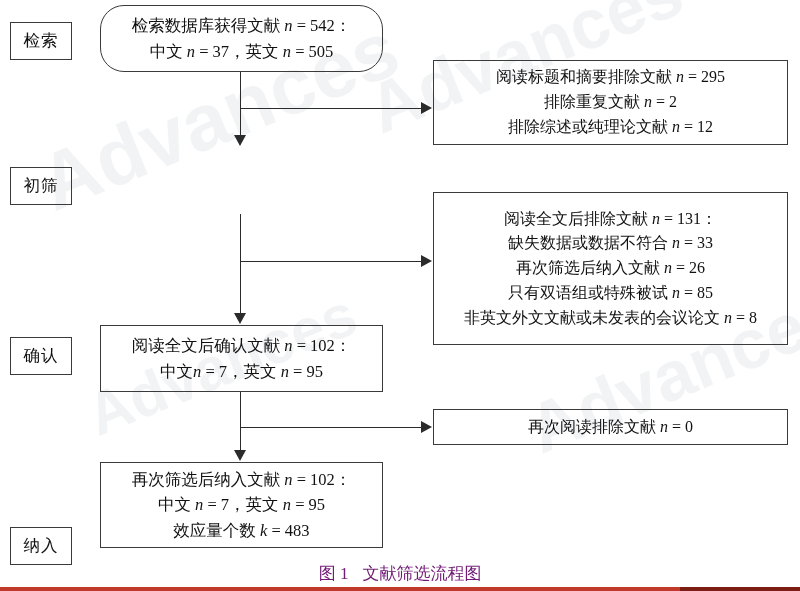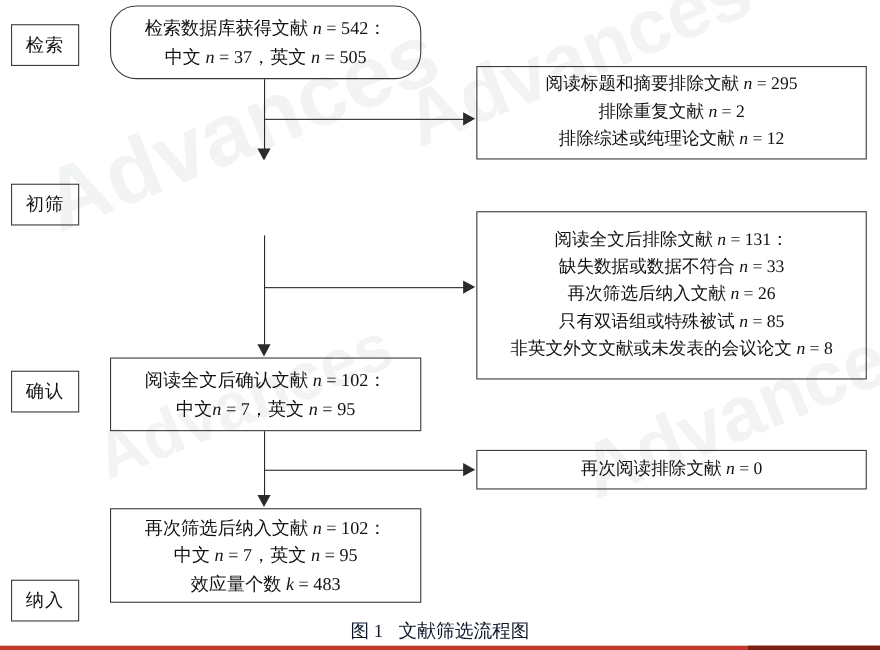--- a/index.html
+++ b/index.html
@@ -102,7 +102,7 @@
     width: 800px;
     text-align: center;
     font-size: 17px;
-    color: #0f172a;
+    color: #701a75;
   }
   .caption .cap-no { margin-right: 14px; }
 

